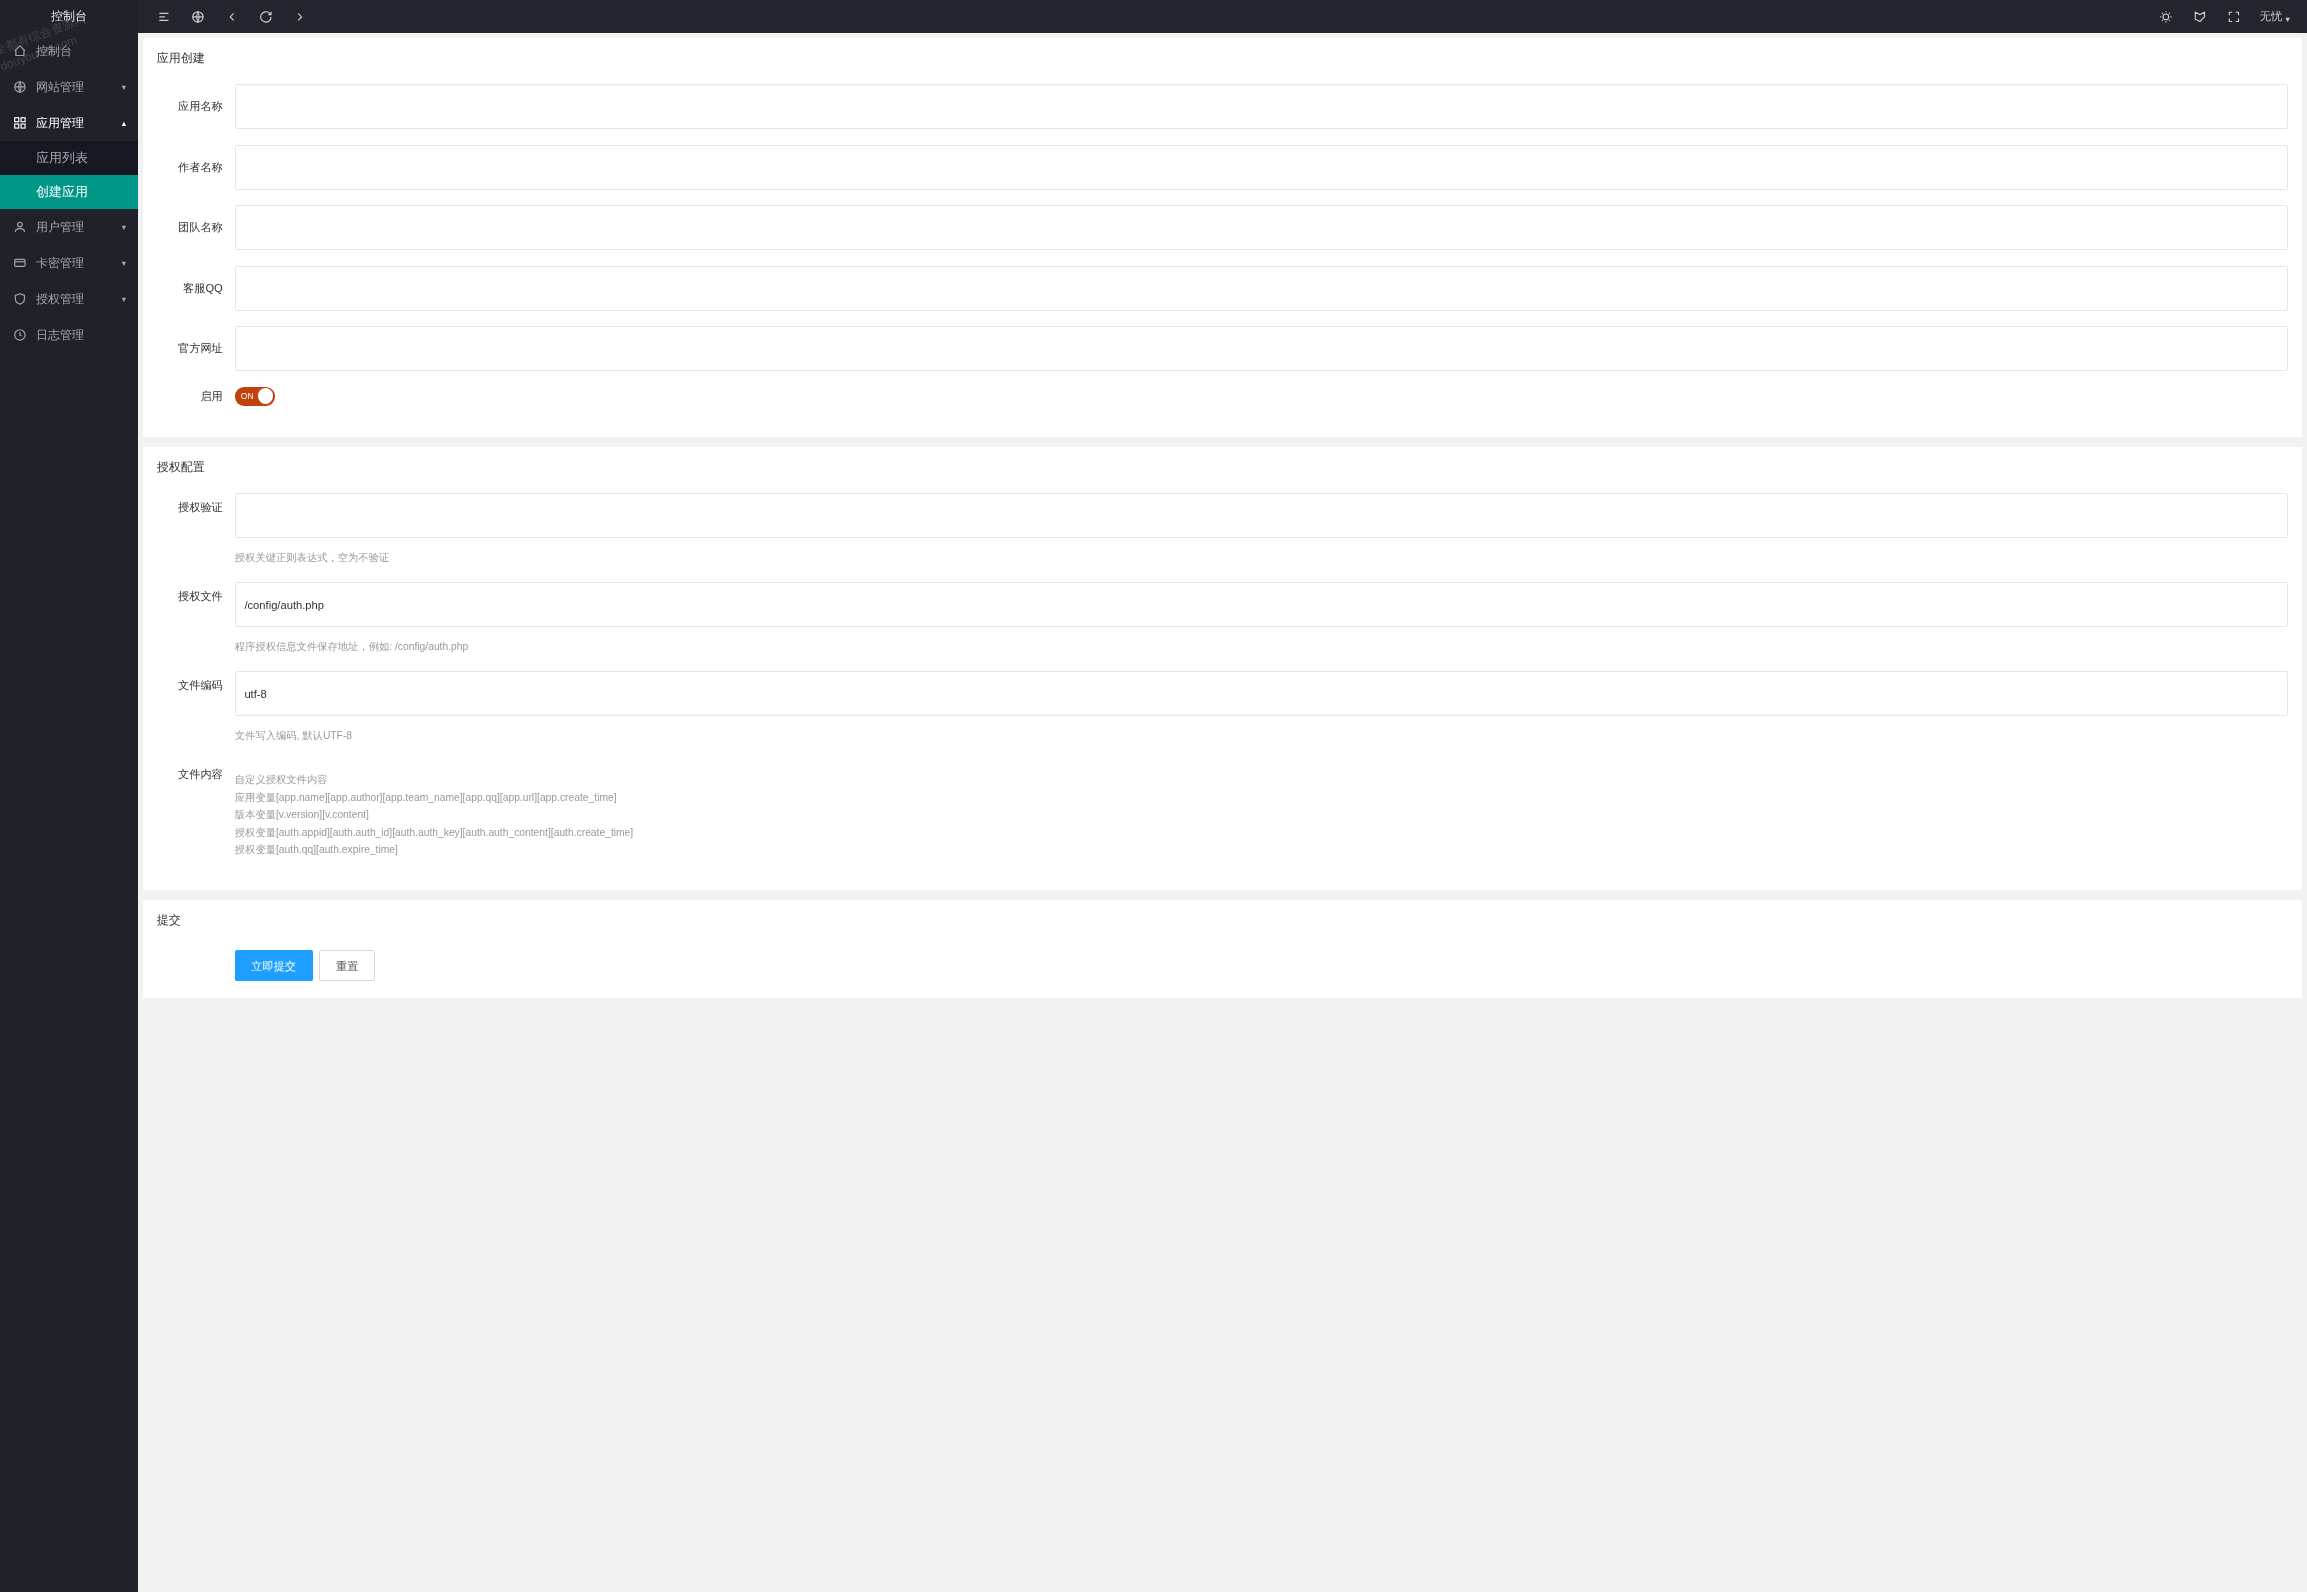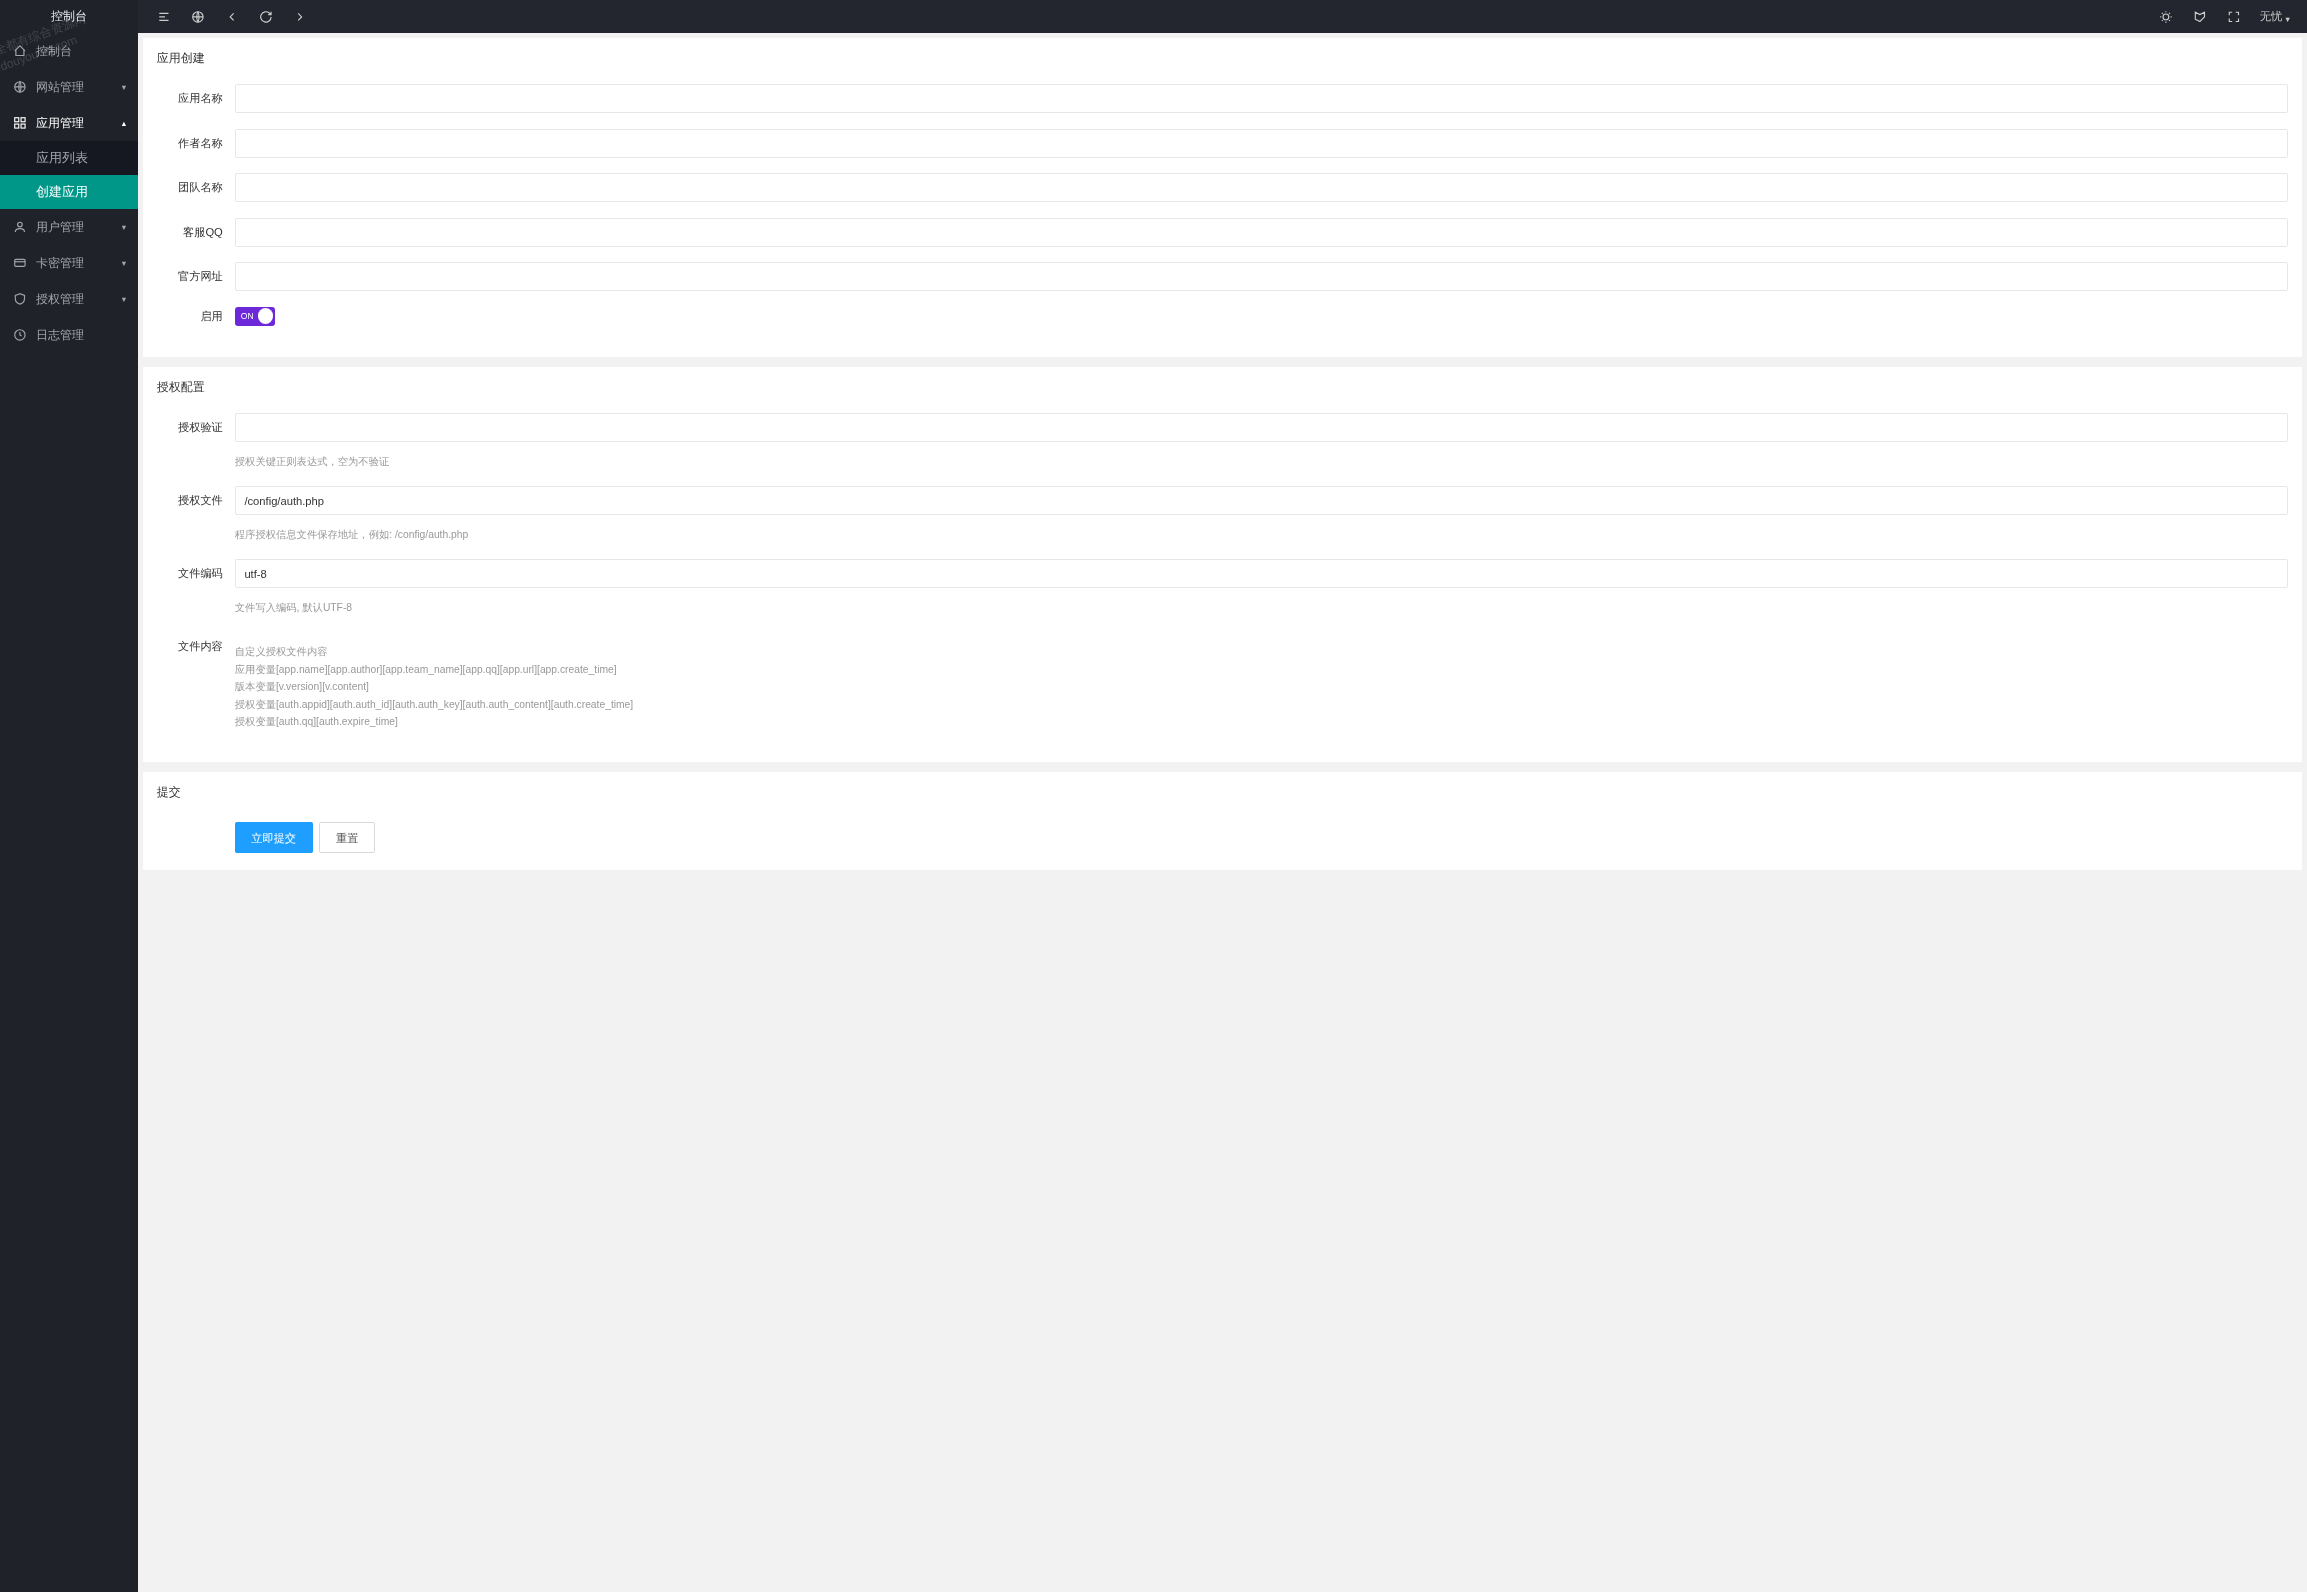--- a/index.html
+++ b/index.html
@@ -151,8 +151,8 @@
       display: inline-block;
       width: 40px;
       height: 19px;
-      background: #6d28d9;
-      border-radius: 3px;
+      background: #c2410c;
+      border-radius: 9px;
       cursor: pointer;
     }
     .switch-label {

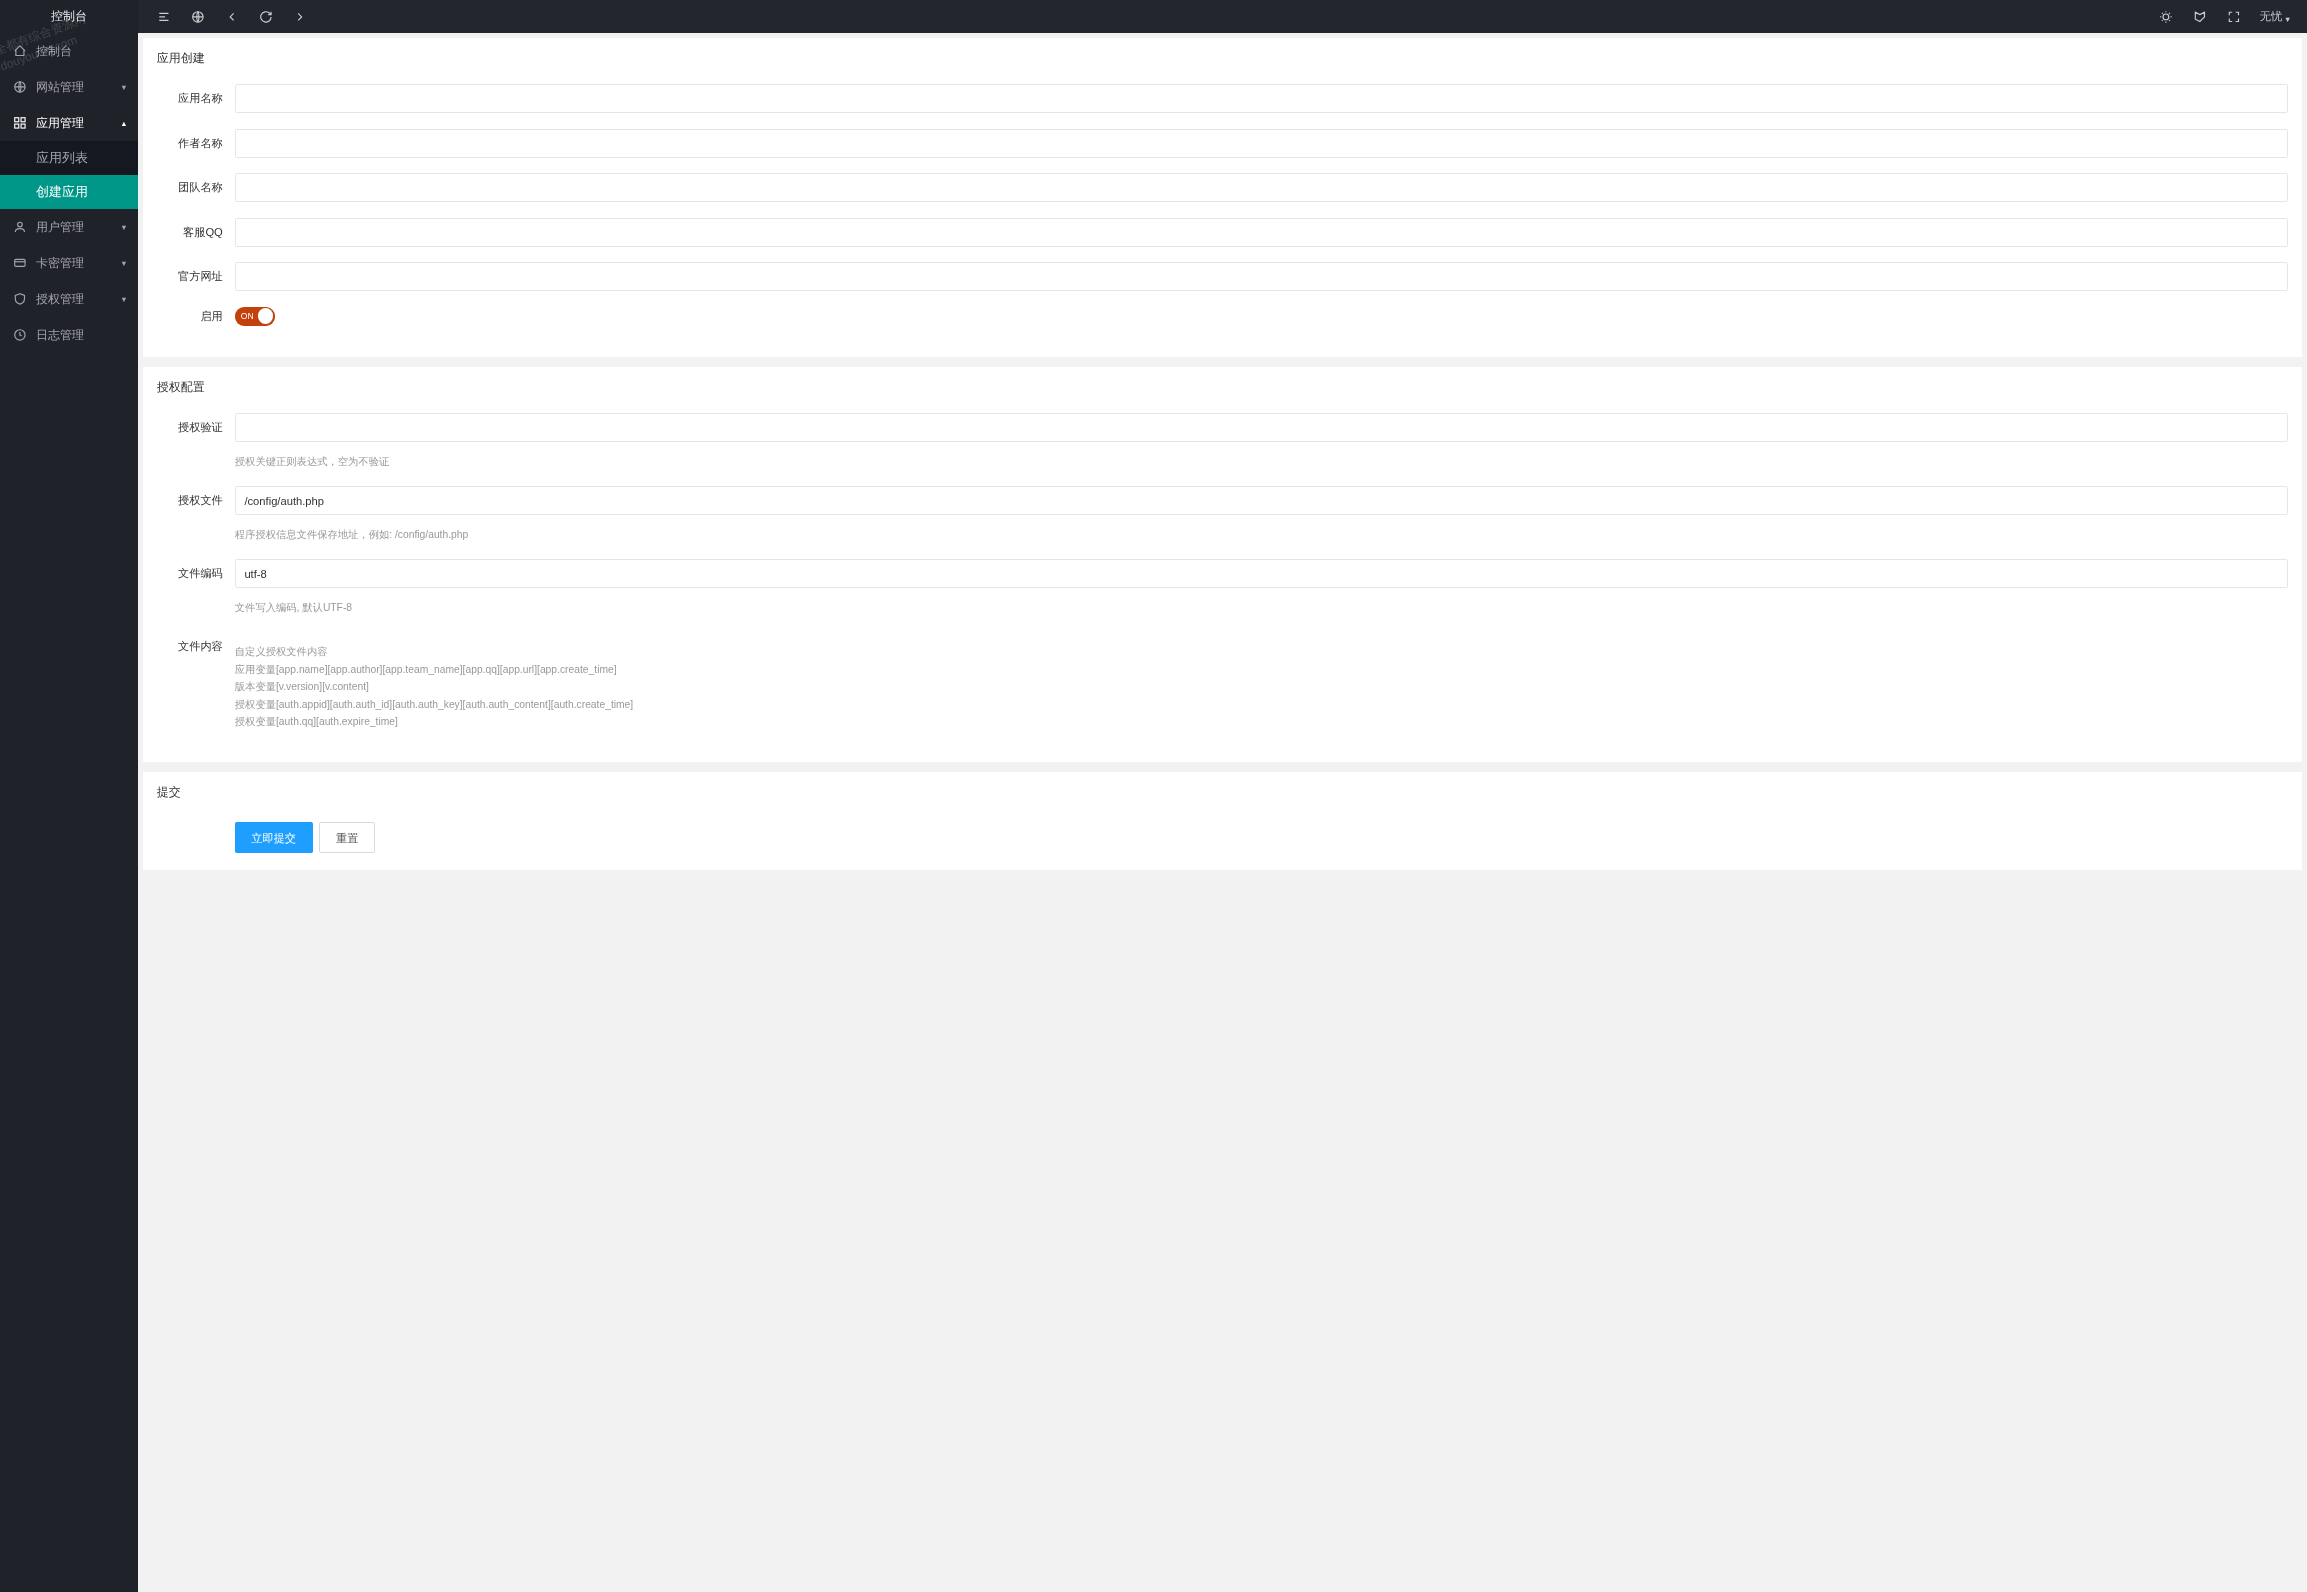--- a/index.html
+++ b/index.html
@@ -123,7 +123,7 @@
       width: 100%;
       border: 0.9px solid #e6e6e6;
       border-radius: 1.7px;
-      height: 29px;
+      height: 45px;
       padding: 0 8.6px;
       font-size: 11.2px;
       color: #333;

